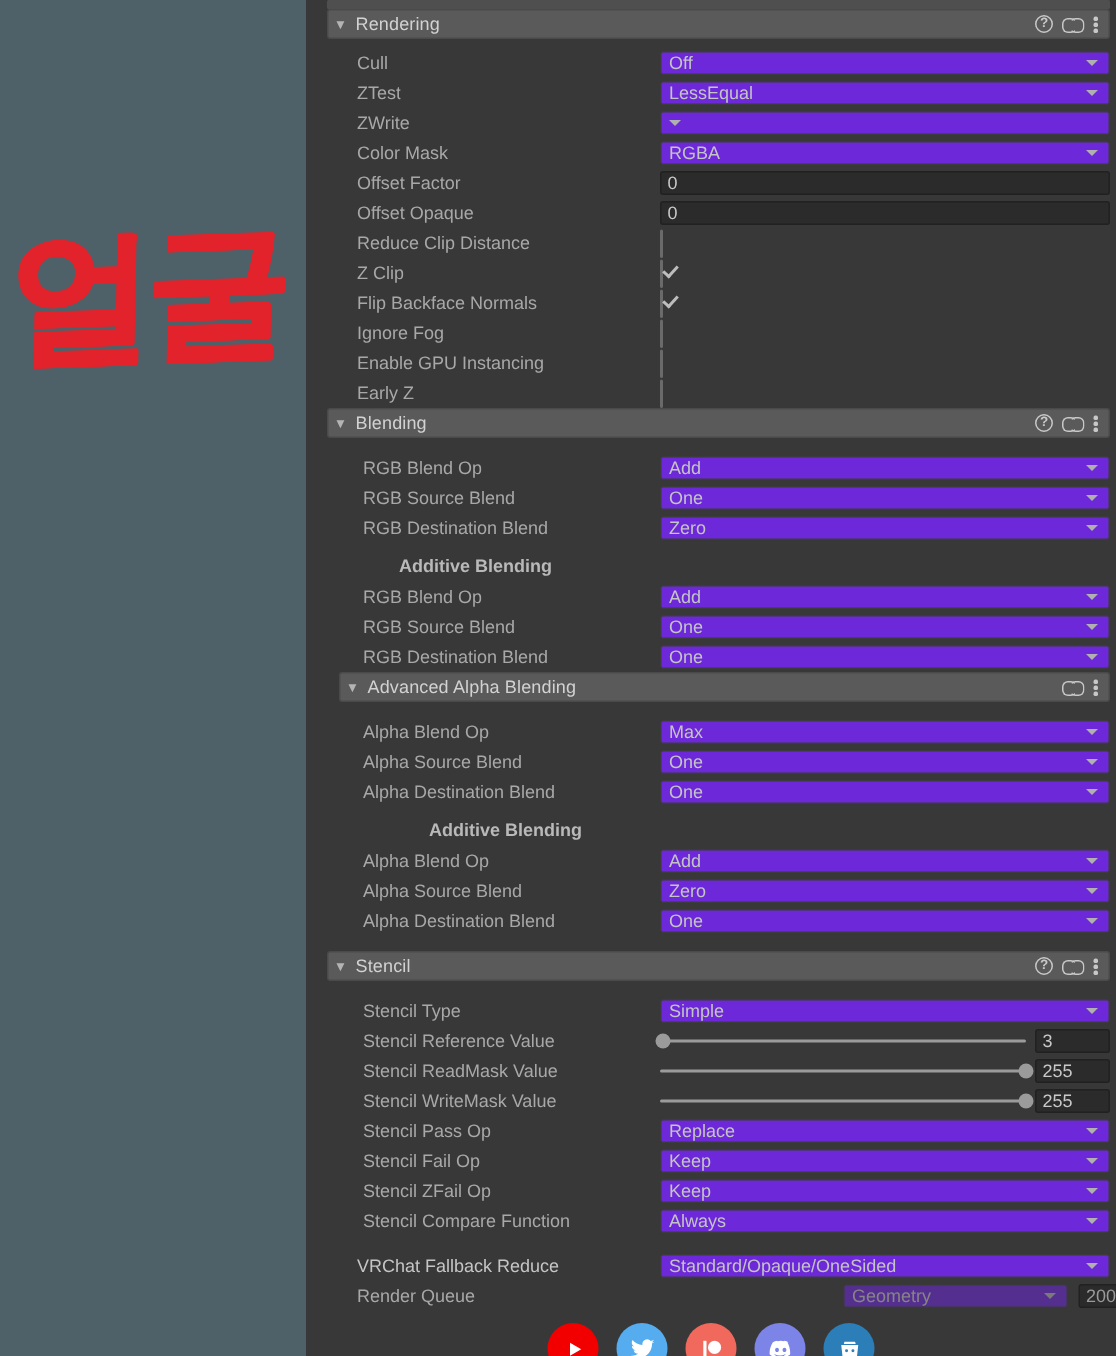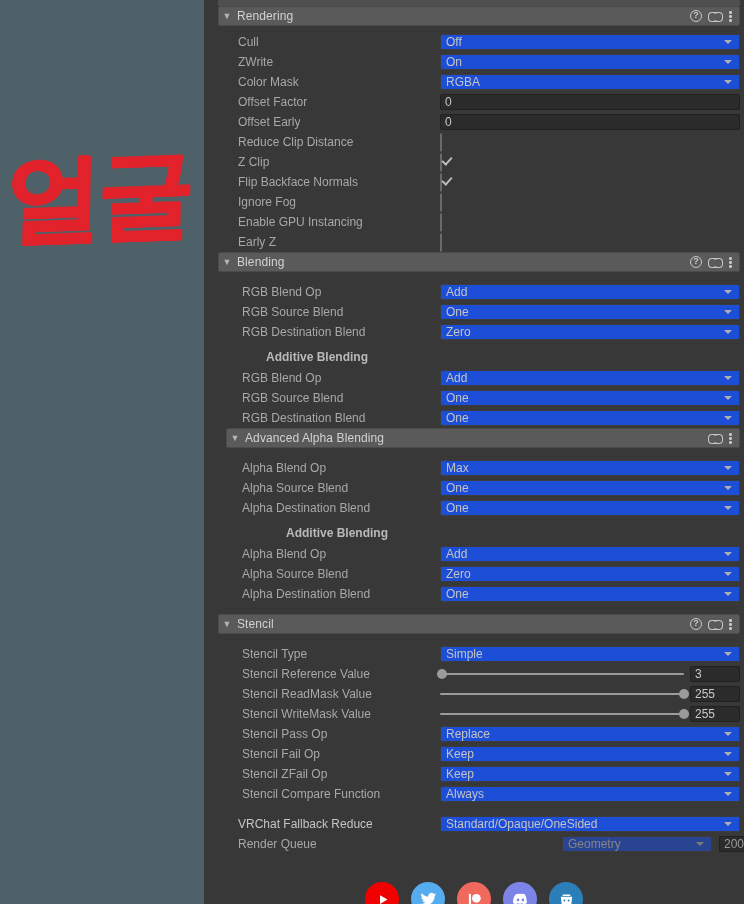--- a/index.html
+++ b/index.html
@@ -117,7 +117,7 @@
   
   .dropdown {
     width: 100%; height: 16px;
-    background: #1d4ed8;
+    background: #6d28d9;
     border: 1px solid #3c3c3c;
     border-radius: 2px;
     display: flex; align-items: center;

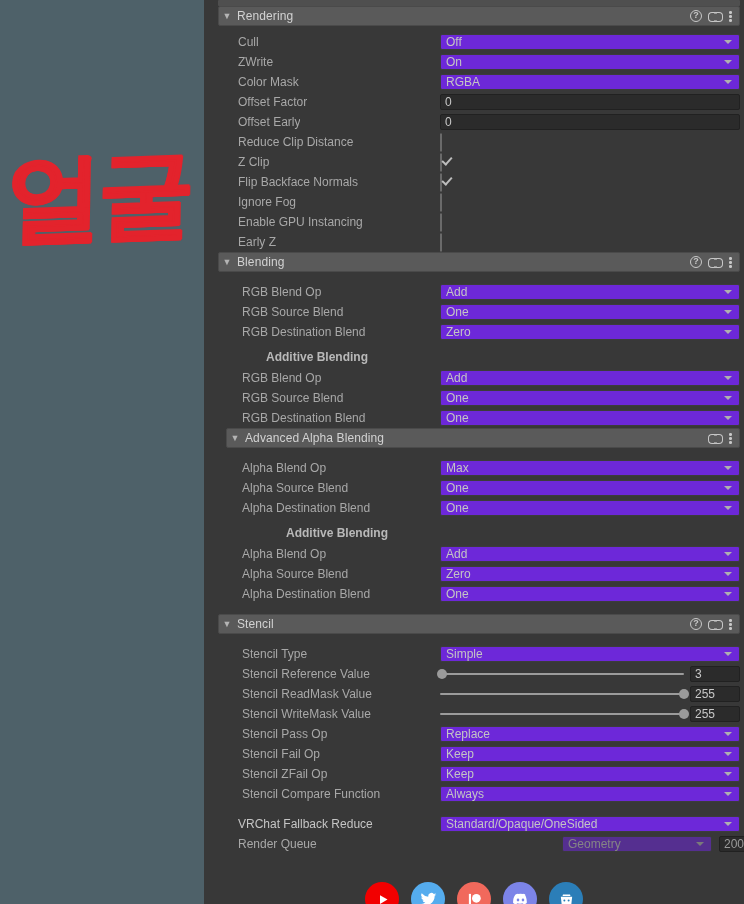--- a/index.html
+++ b/index.html
@@ -250,6 +250,15 @@
       </span>
     </div>
 
+    <div class="row ind1">
+      <span class="lbl">ZTest</span>
+      <span class="ctl-wrap">
+        <span class="dropdown">
+          <span class="dval">LessEqual</span>
+          <span class="arrow"></span>
+        </span>
+      </span>
+    </div>
 
     <div class="row ind1">
       <span class="lbl">ZWrite</span>

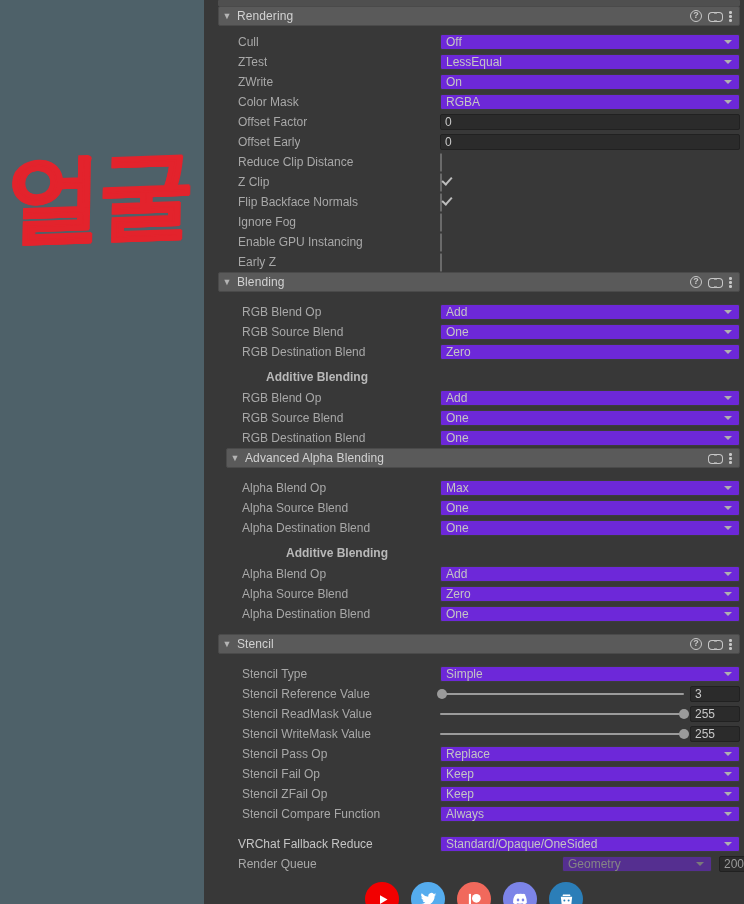--- a/index.html
+++ b/index.html
@@ -264,7 +264,6 @@
       <span class="lbl">ZWrite</span>
       <span class="ctl-wrap">
         <span class="dropdown">
-          <span class="dval">On</span>
           <span class="arrow"></span>
         </span>
       </span>

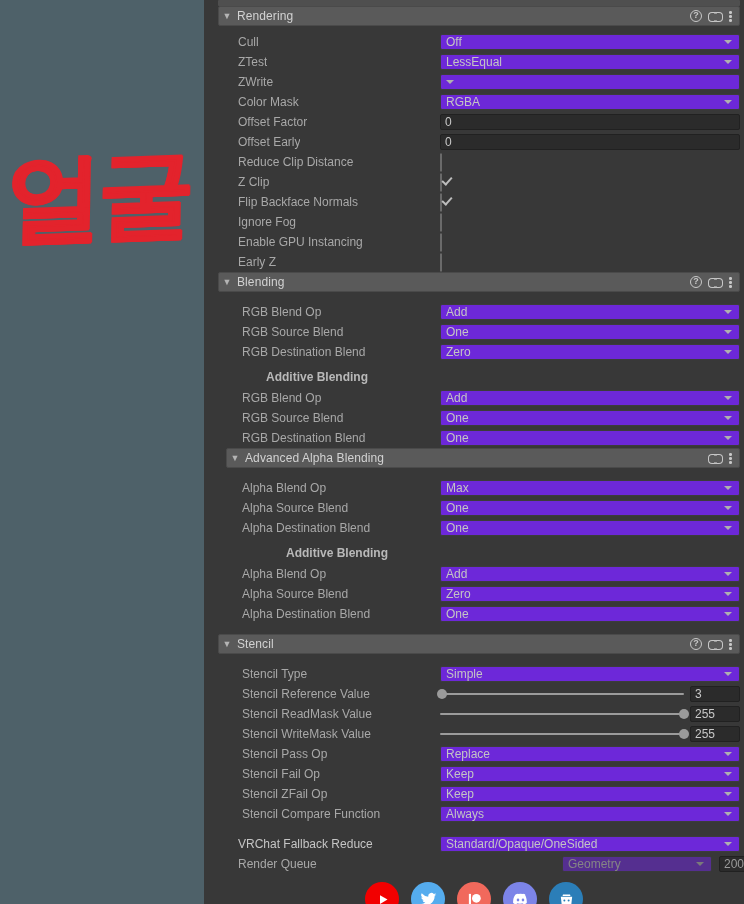--- a/index.html
+++ b/index.html
@@ -287,7 +287,7 @@
     </div>
 
     <div class="row ind1">
-      <span class="lbl">Offset Early</span>
+      <span class="lbl">Offset Opaque</span>
       <span class="ctl-wrap">
         <span class="textfield">0</span>
       </span>

